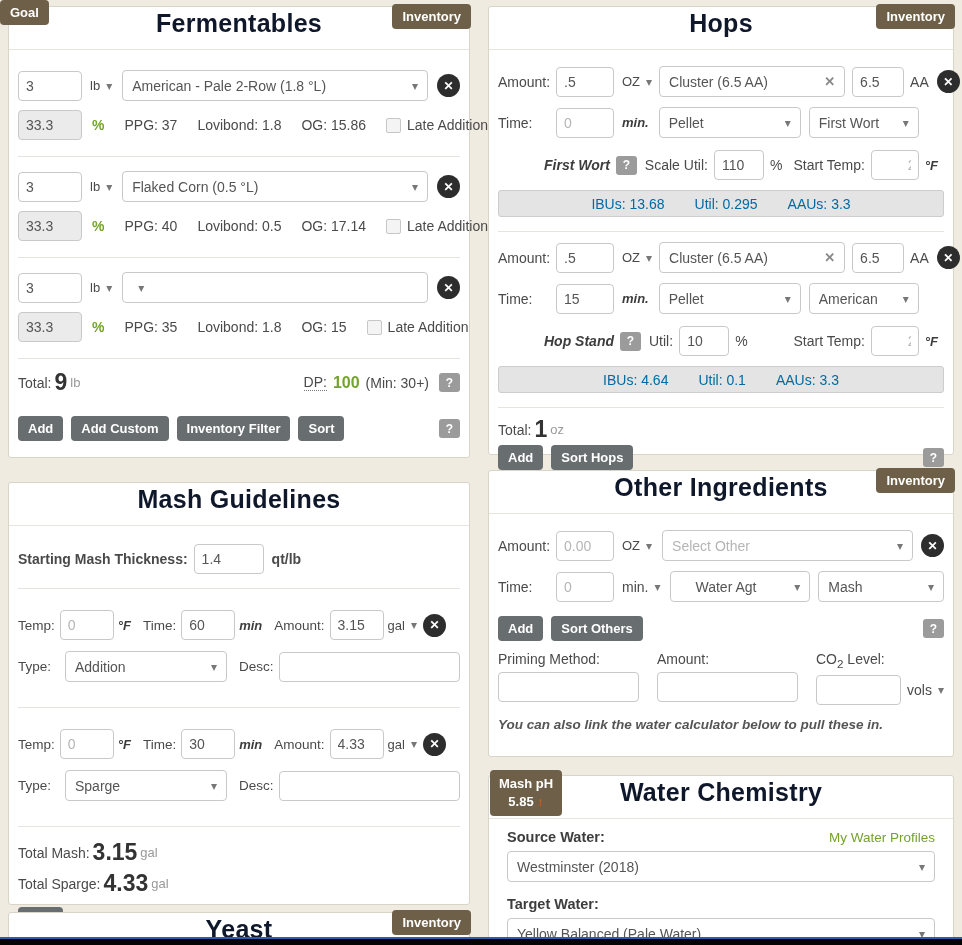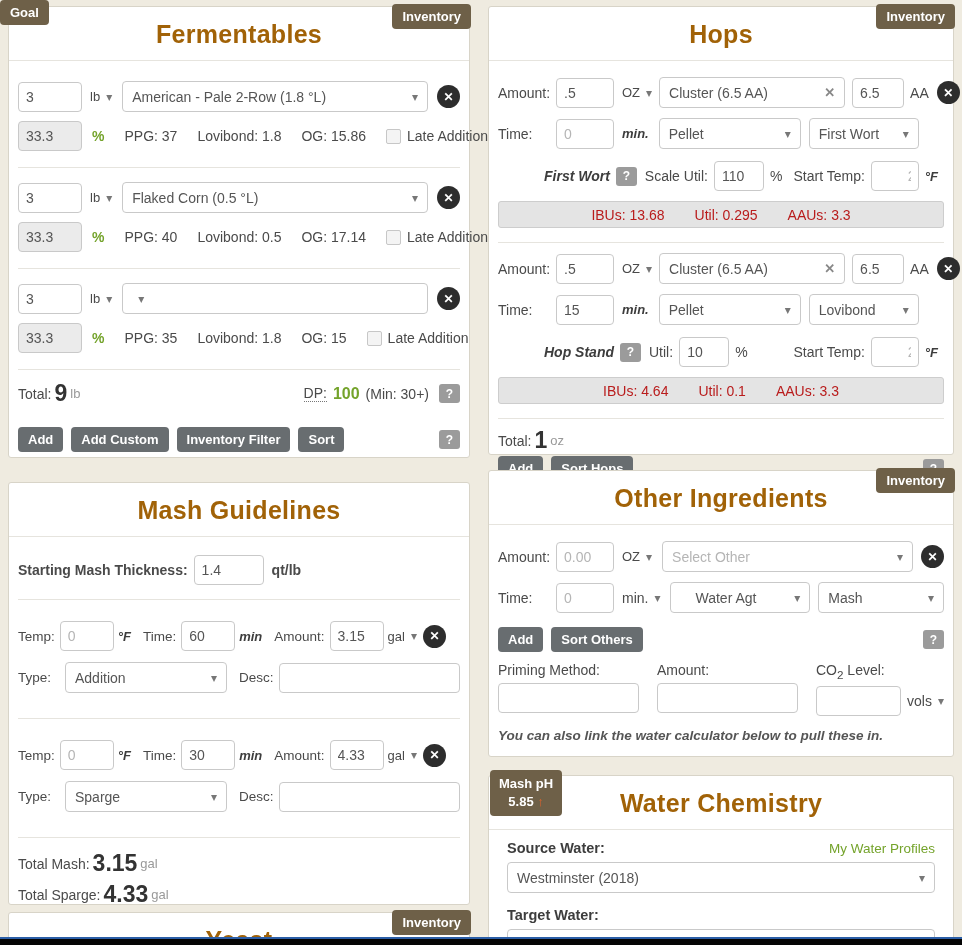--- a/index.html
+++ b/index.html
@@ -8,8 +8,8 @@
   #page { position:relative; width:962px; height:945px; background:#efebe0; overflow:hidden; }
 
   .panel { position:absolute; background:#fff; border:1px solid #d8d4c8; border-radius:3px; }
-  .phead { position:relative; text-align:center; font-size:25px; font-weight:bold; color:#a16207;
-           padding:13px 0 11px; border-bottom:1px solid #e6e4de; letter-spacing:.3px; }
+  .phead { position:relative; text-align:center; font-size:25px; font-weight:bold; color:#0f172a;
+           padding:2px 0 11px; border-bottom:1px solid #e6e4de; letter-spacing:.3px; }
   .pbody { padding:6px 9px 8px; }
 
   .badge { position:absolute; background:#6e6048; color:#fff; font-size:13px; font-weight:bold;

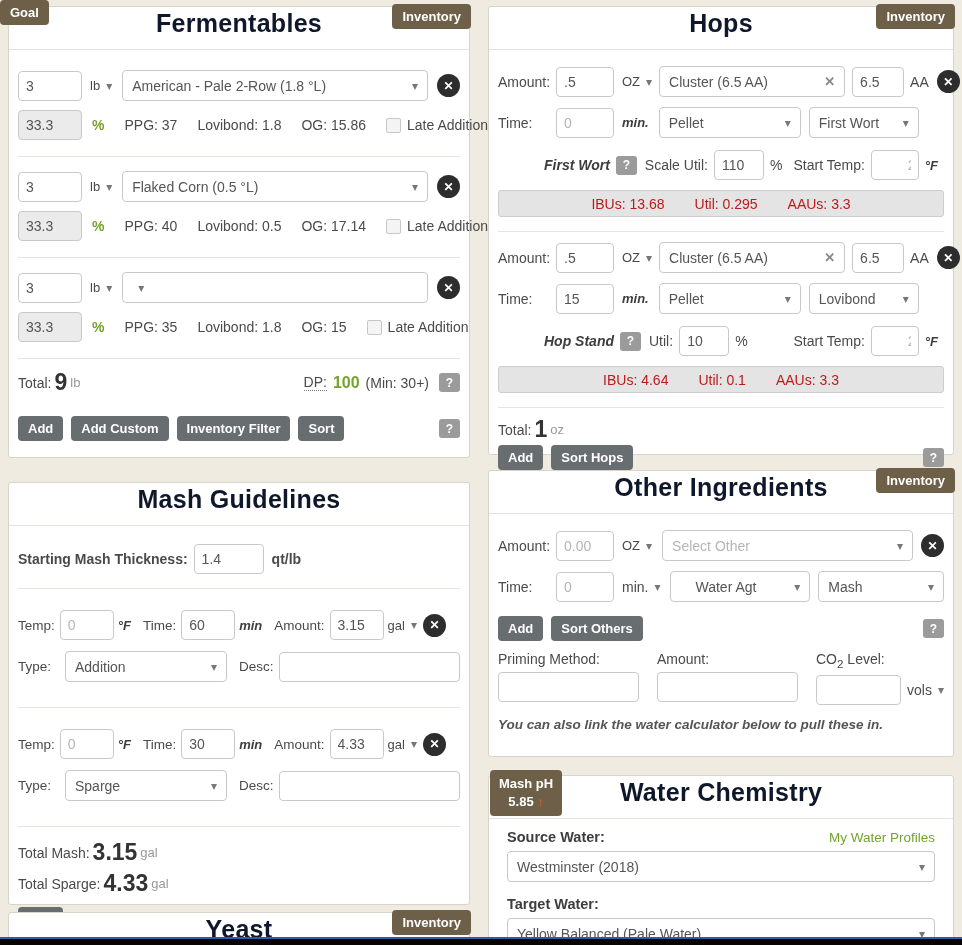--- a/index.html
+++ b/index.html
@@ -47,7 +47,7 @@
           border-radius:3px; display:inline-flex; align-items:center; justify-content:center; flex:none; }
   .hr { border-top:1px solid #e6e4de; }
   .statbar { background:#e4e4e4; border:1px solid #cdcdcd; border-radius:3px; height:27px; display:flex;
-             align-items:center; justify-content:center; gap:30px; font-size:14px; color:#b91c1c; }
+             align-items:center; justify-content:center; gap:30px; font-size:14px; color:#0369a1; }
   .green { color:#74a32b; font-weight:bold; }
   .link  { color:#74a32b; font-size:13.5px; }
   .cb { width:15px; height:15px; background:#f4f4f4; border:1px solid #c7c7c7; border-radius:2px;

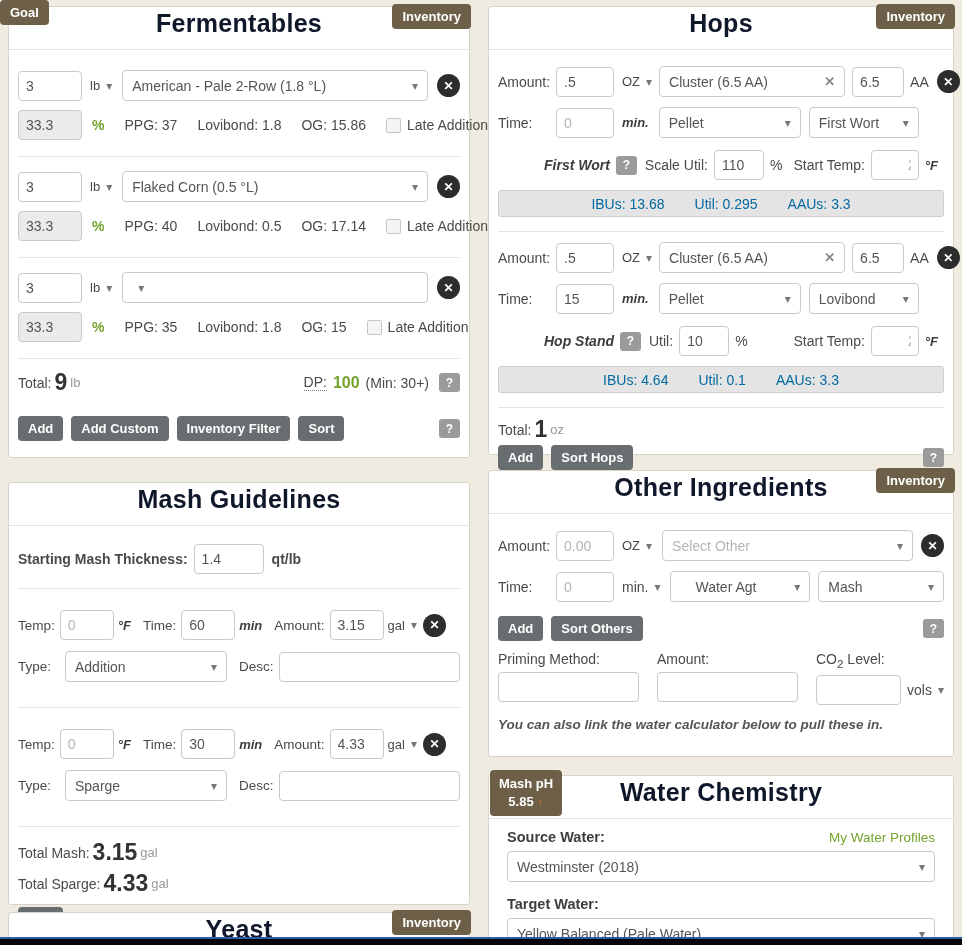--- a/index.html
+++ b/index.html
@@ -296,7 +296,7 @@
               <span class="caret">▾</span>
             </div>
           <div class="select ml8" style="width:110px;">
-              <span class="val">Lovibond</span>
+              <span class="val">American</span>
               <span class="caret">▾</span>
             </div>
         </div>

